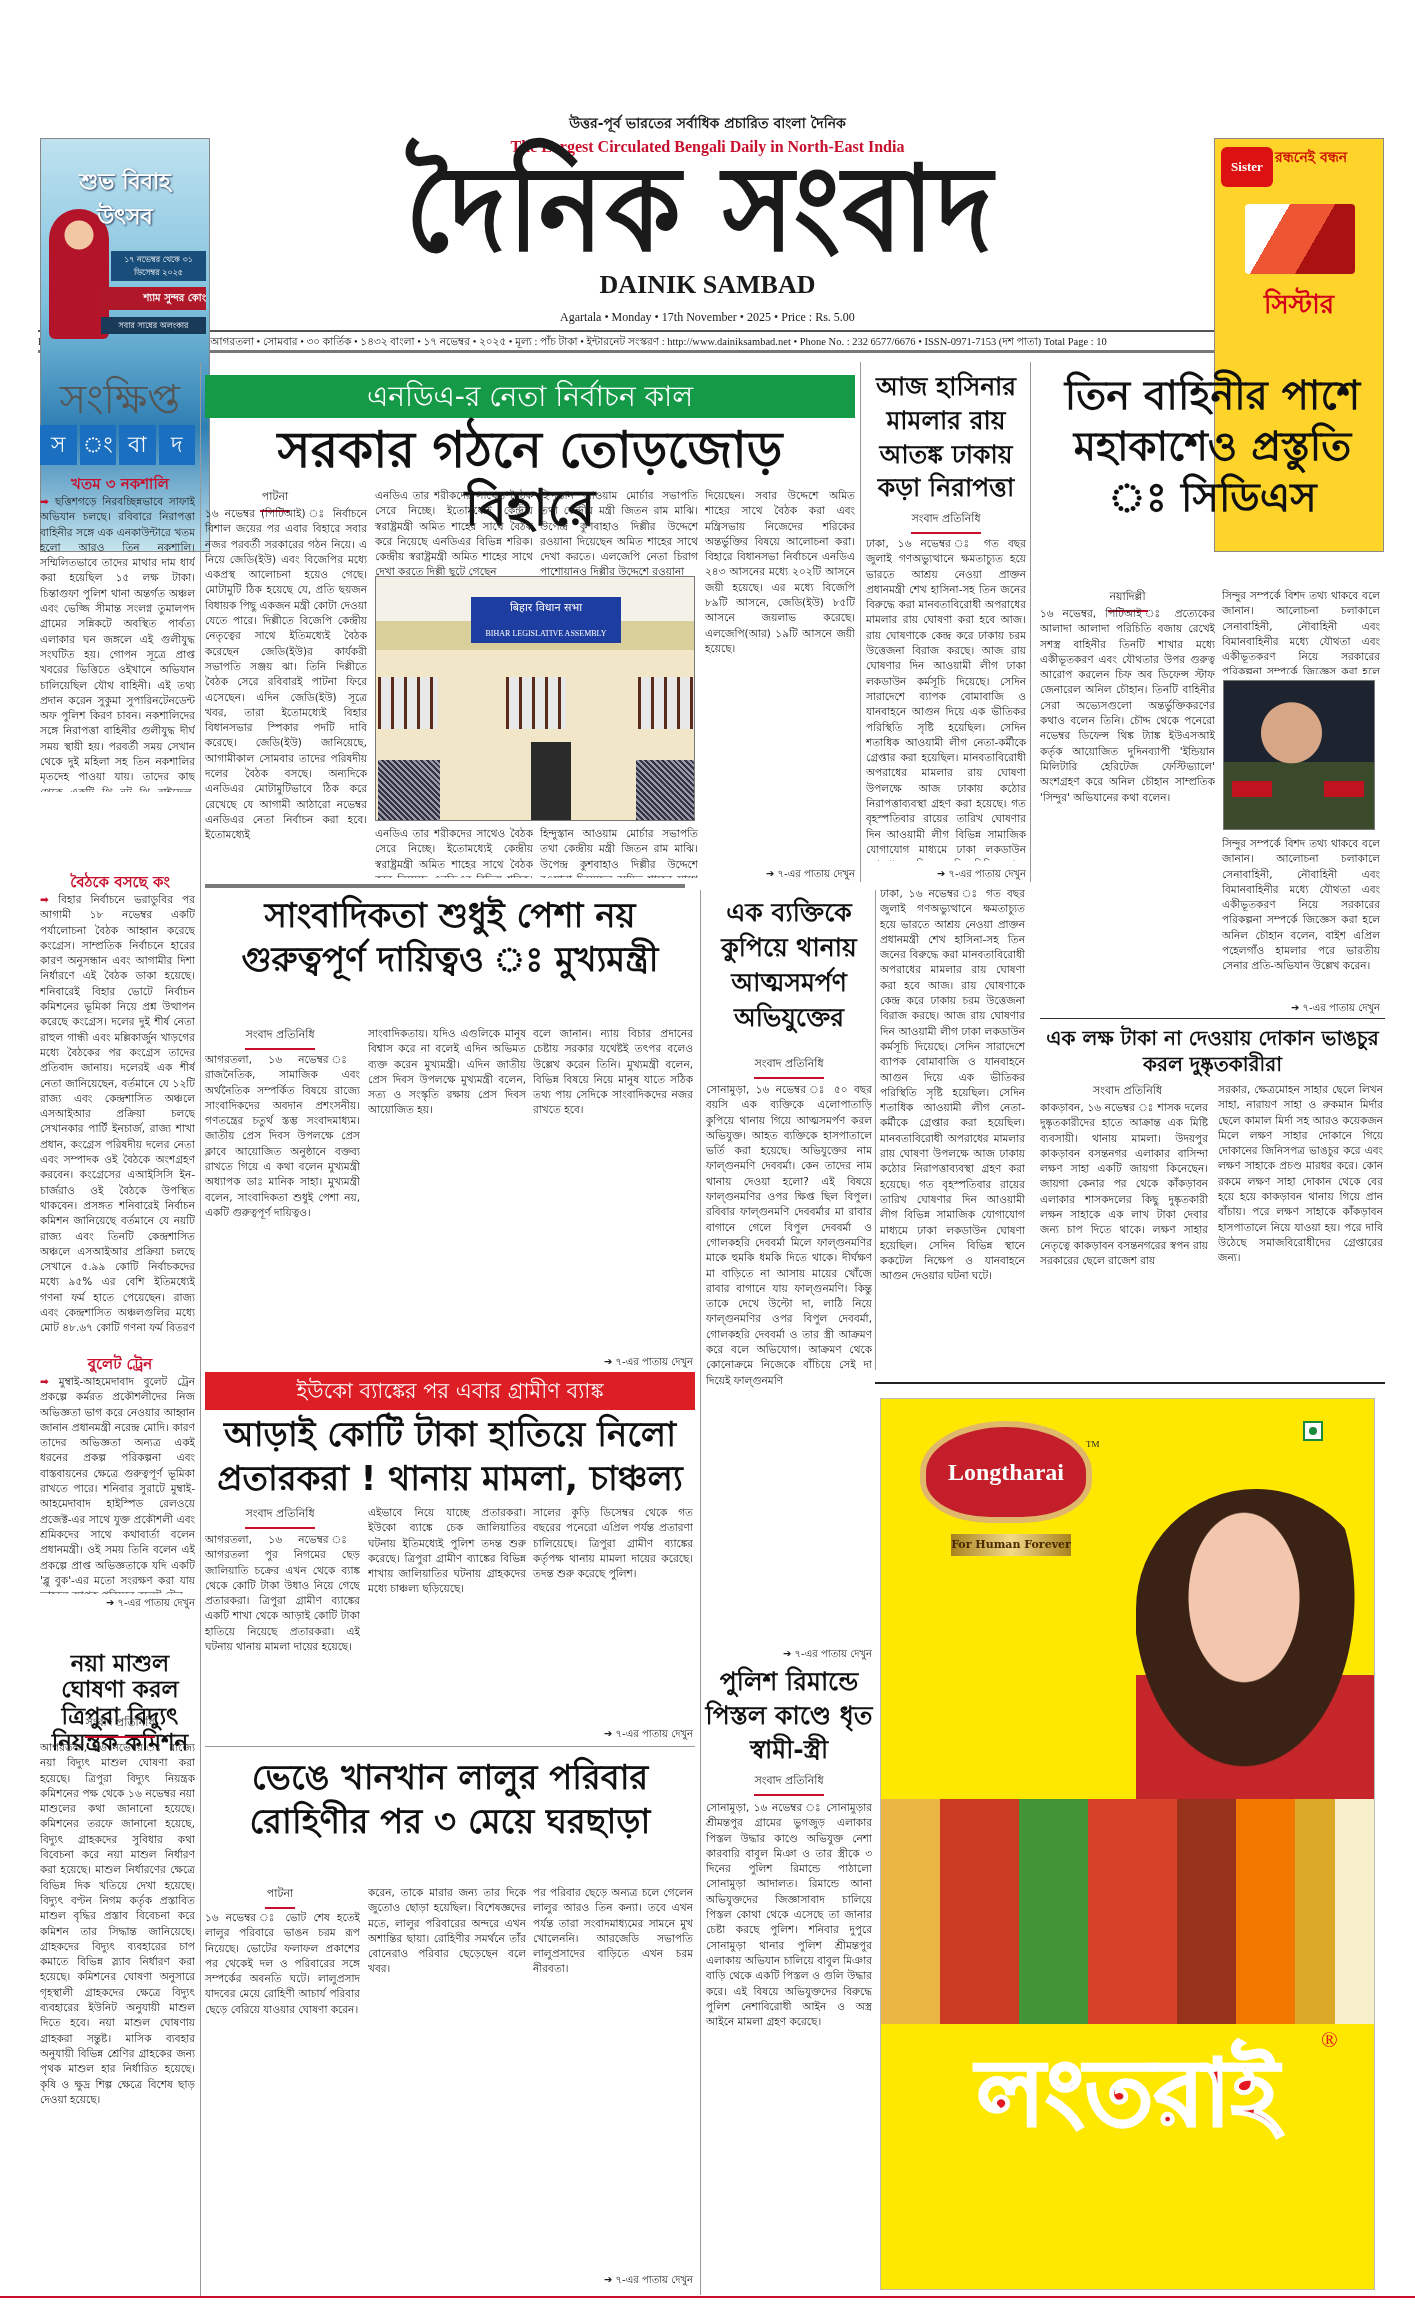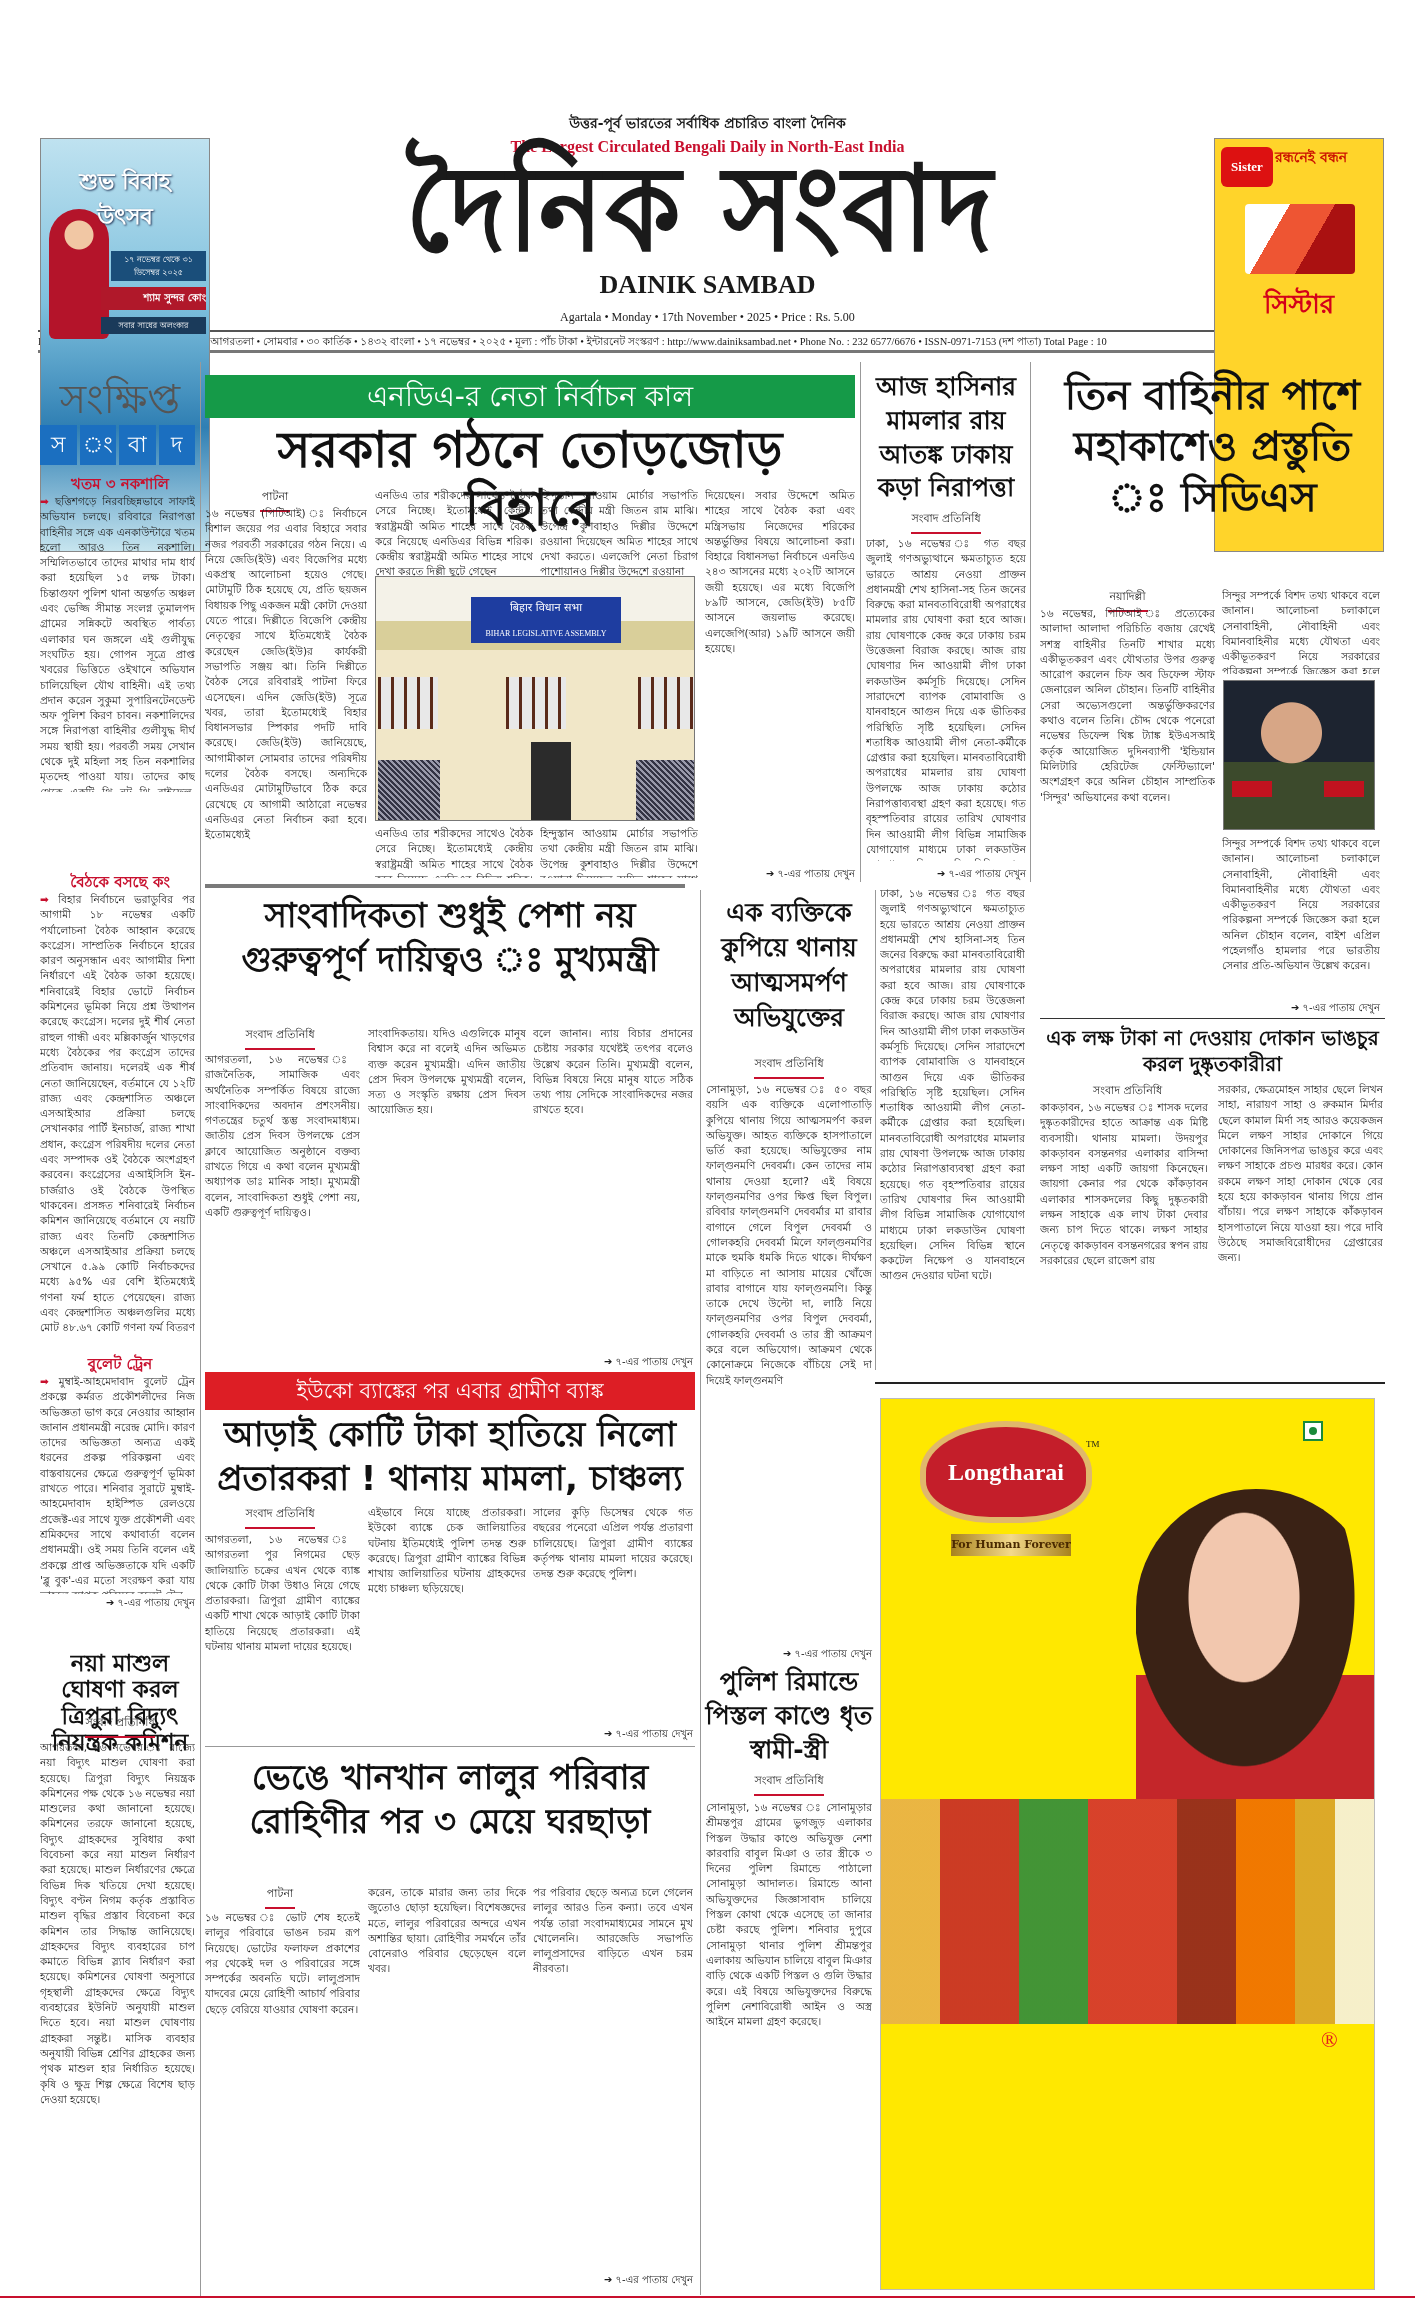--- a/index.html
+++ b/index.html
@@ -226,6 +226,7 @@
   <div class="veg"></div>
   <div class="woman"></div>
   <div class="products"></div>
+  <div class="wordmark">লংতরাই</div>
   <div class="reg lib">®</div>
 </div>
 

